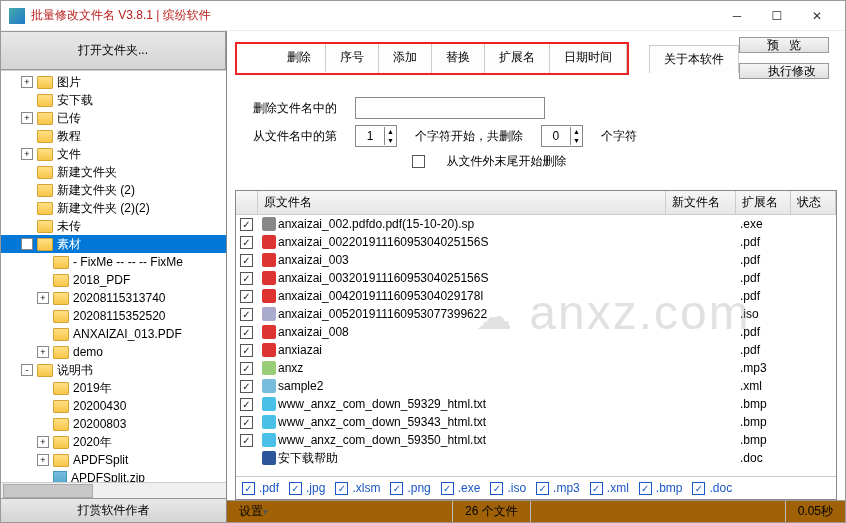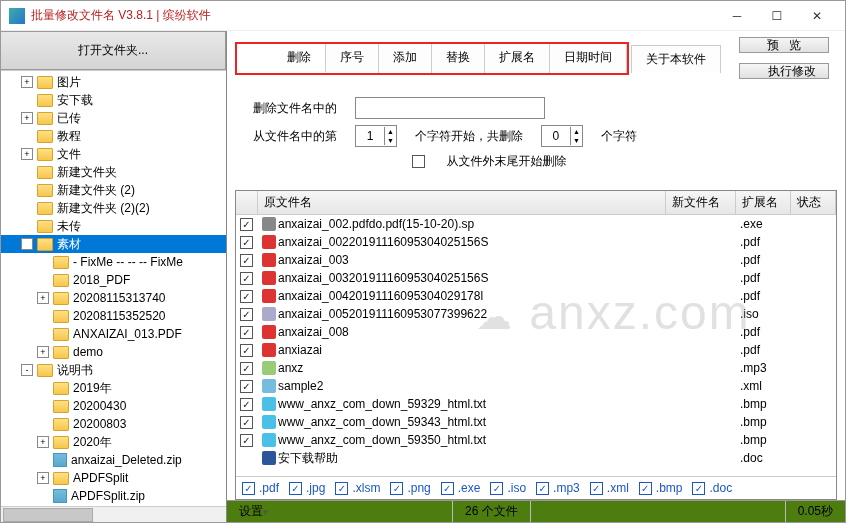--- a/index.html
+++ b/index.html
@@ -33,7 +33,7 @@
 .tabbar { border: 2px solid #e22; display: flex; padding-left: 36px; }
 .tab { padding: 5px 14px; border-right: 1px solid #ccc; background: #fdfdfd; }
 .tab.active { background: #fff; border-bottom: 2px solid #fff; }
-.tabbar-rest { display:flex; margin-left:2px; padding-top:2px; }
+.tabbar-rest { display:flex; margin-left:20px; padding-top:2px; }
 .tabbar-rest .tab { border:1px solid #ccc; border-bottom:none; }
 .rightbtns { margin-left: auto; display: flex; flex-direction: column; gap: 10px; padding-right: 8px; }
 .btn { width: 90px; height: 16px; background: linear-gradient(#f6f6f6,#e1e1e1); border: 1px solid #999; display: flex; align-items: center; justify-content: center; letter-spacing: 10px; padding-left:10px; }

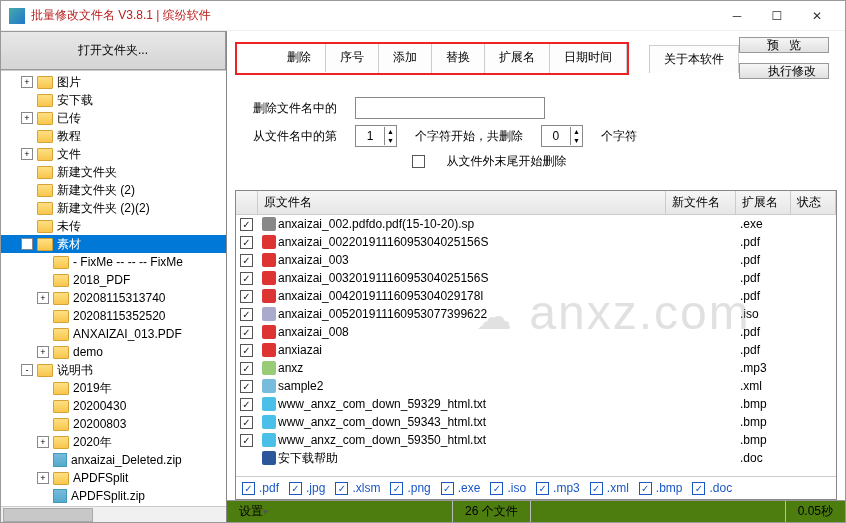--- a/index.html
+++ b/index.html
@@ -204,11 +204,6 @@
             <span class="label">2020年</span>
           </div>
           <div class="tree-item indent2">
-            <span class="toggle empty"></span>
-            <span class="file-icon"></span>
-            <span class="label">anxaizai_Deleted.zip</span>
-          </div>
-          <div class="tree-item indent2">
             <span class="toggle">+</span>
             <span class="folder-icon"></span>
             <span class="label">APDFSplit</span>

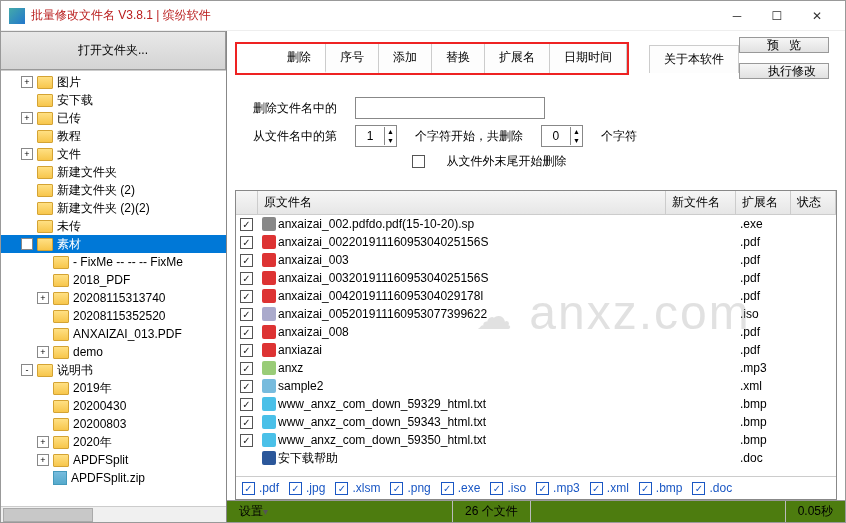--- a/index.html
+++ b/index.html
@@ -218,6 +218,7 @@
     <div class="hscroll">
         <div class="thumb"></div>
       </div>
+    <div class="side-footer">打赏软件作者</div>
   </div>
 
   <div class="main">

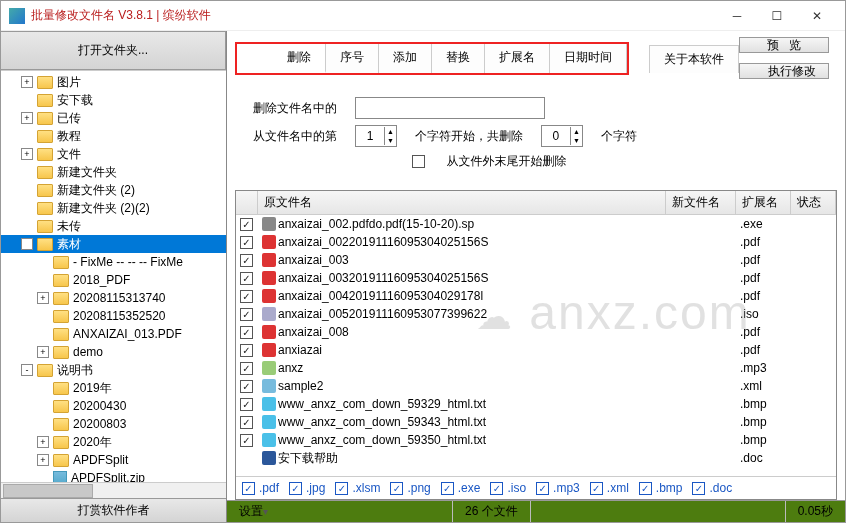--- a/index.html
+++ b/index.html
@@ -76,7 +76,7 @@
 .filterbar .cb { border-color:#1a57c4; }
 .filterbar .cb::after { content:"✓"; font-size:10px; color:#1a57c4; }
 
-.statusbar { display:flex; border-top:1px solid #999; background:#4d7c0f; height:22px; align-items:center; }
+.statusbar { display:flex; border-top:1px solid #999; background:#a16207; height:22px; align-items:center; }
 .statusbar .seg { padding:0 12px; border-right:1px solid #bbb; height:100%; display:flex; align-items:center; }
 .statusbar .seg:first-child { width:226px; }
 .statusbar .last { margin-left:auto; border-right:none; border-left:1px solid #bbb; }

